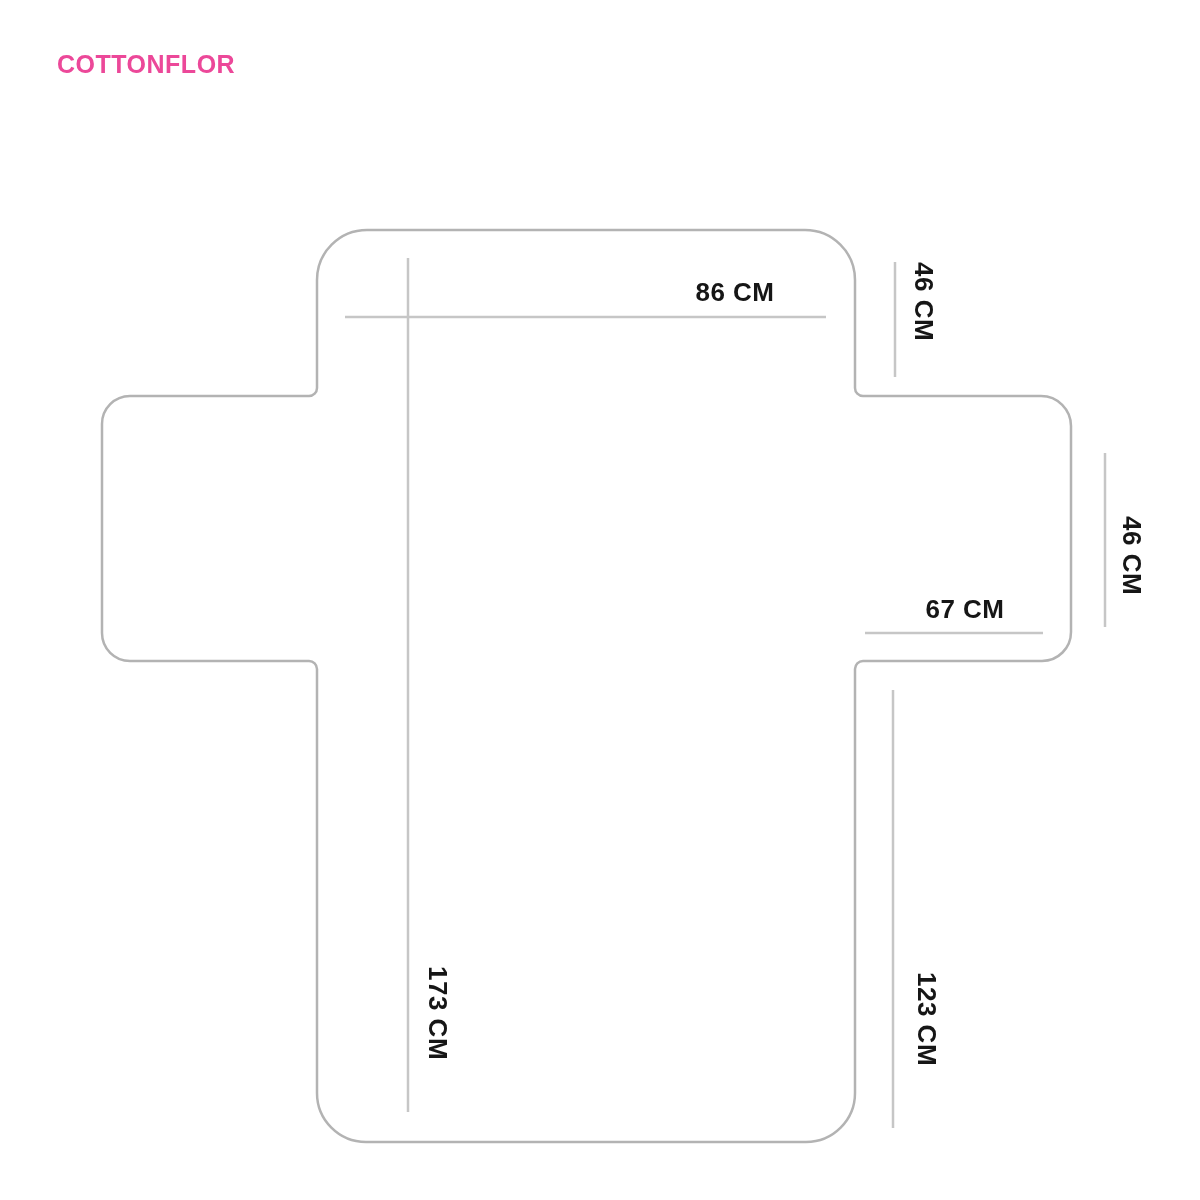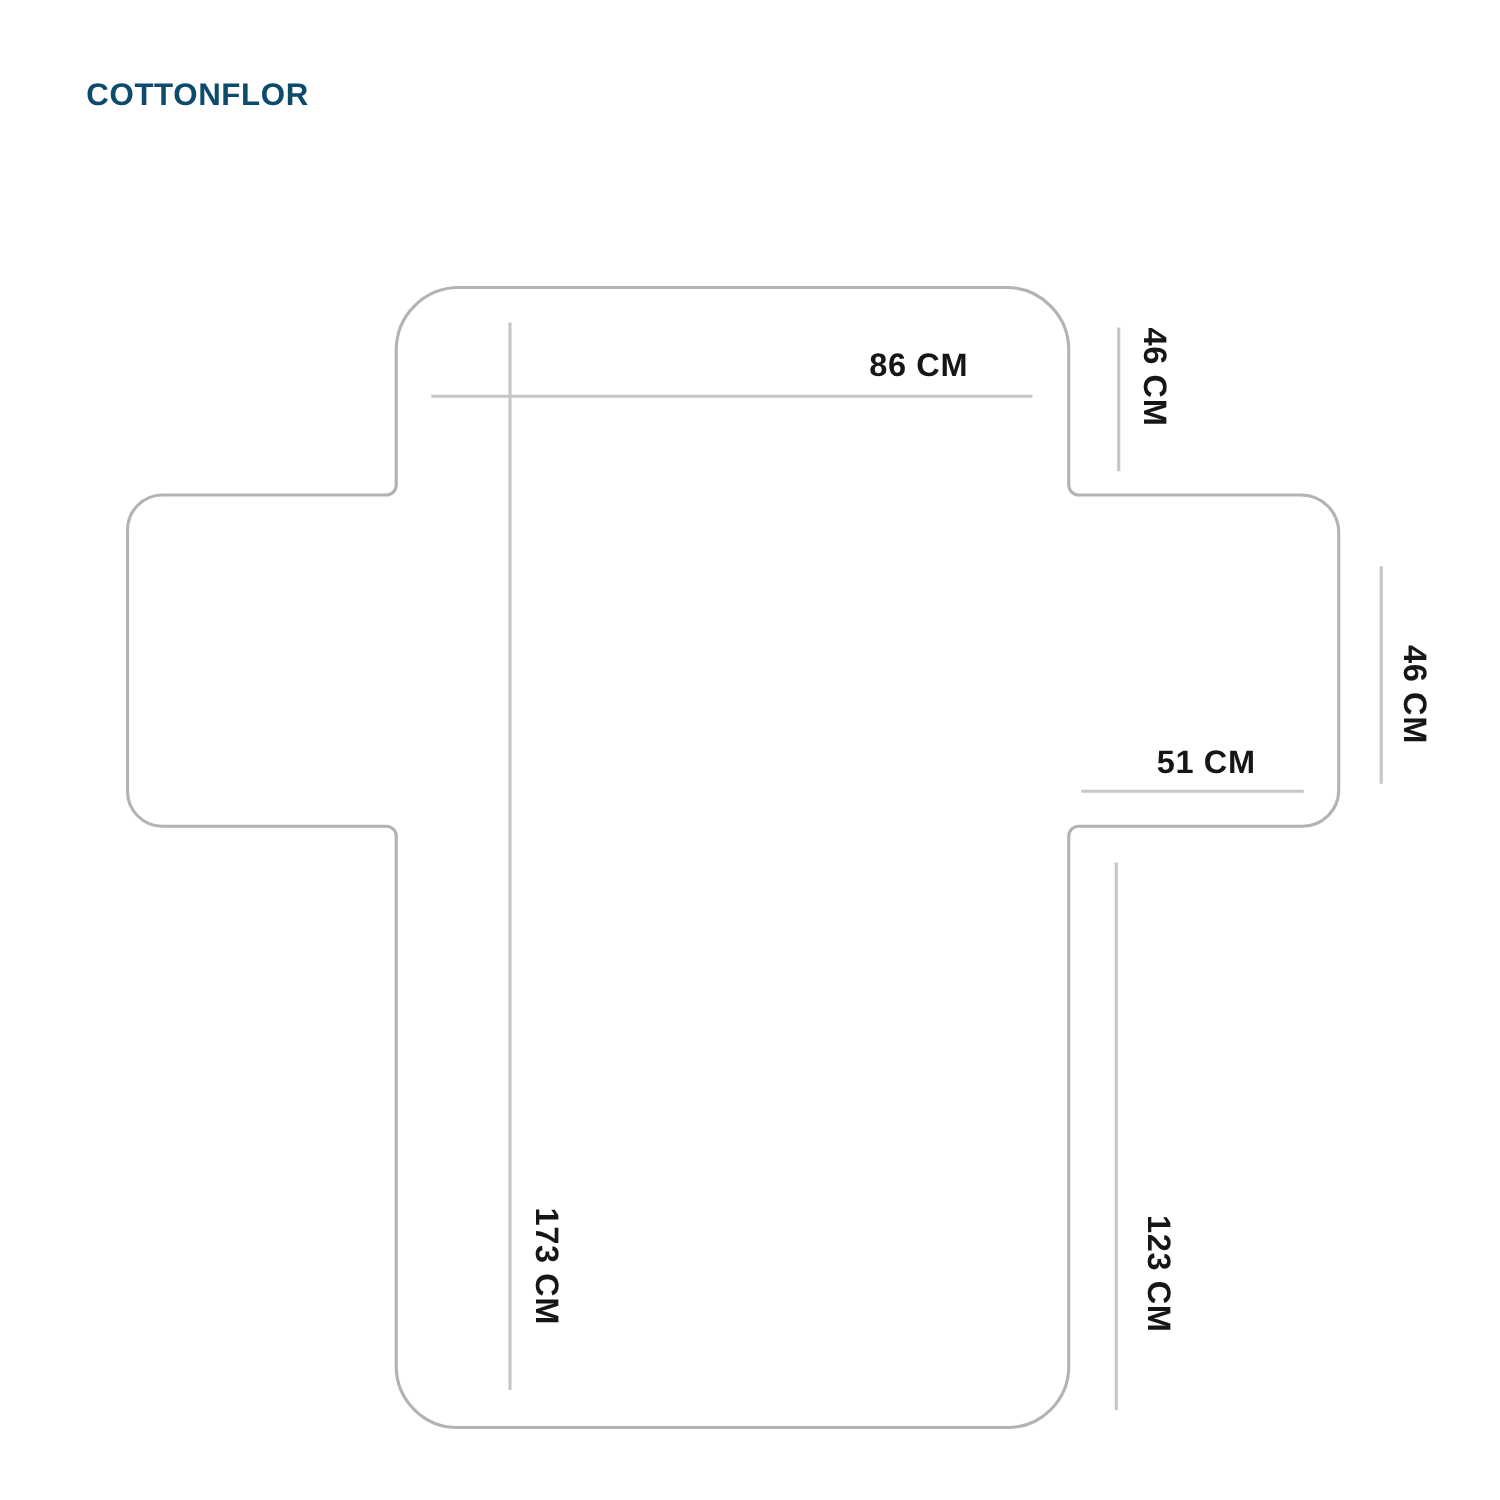--- a/index.html
+++ b/index.html
@@ -22,8 +22,8 @@
     font-size: 25px;
     font-weight: 700;
     letter-spacing: 0.5px;
-    color: #0c4a6e;
-    margin: 12px;
+    color: #ec4899;
+    margin: 0;
   }
   .diagram-svg {
     position: absolute;

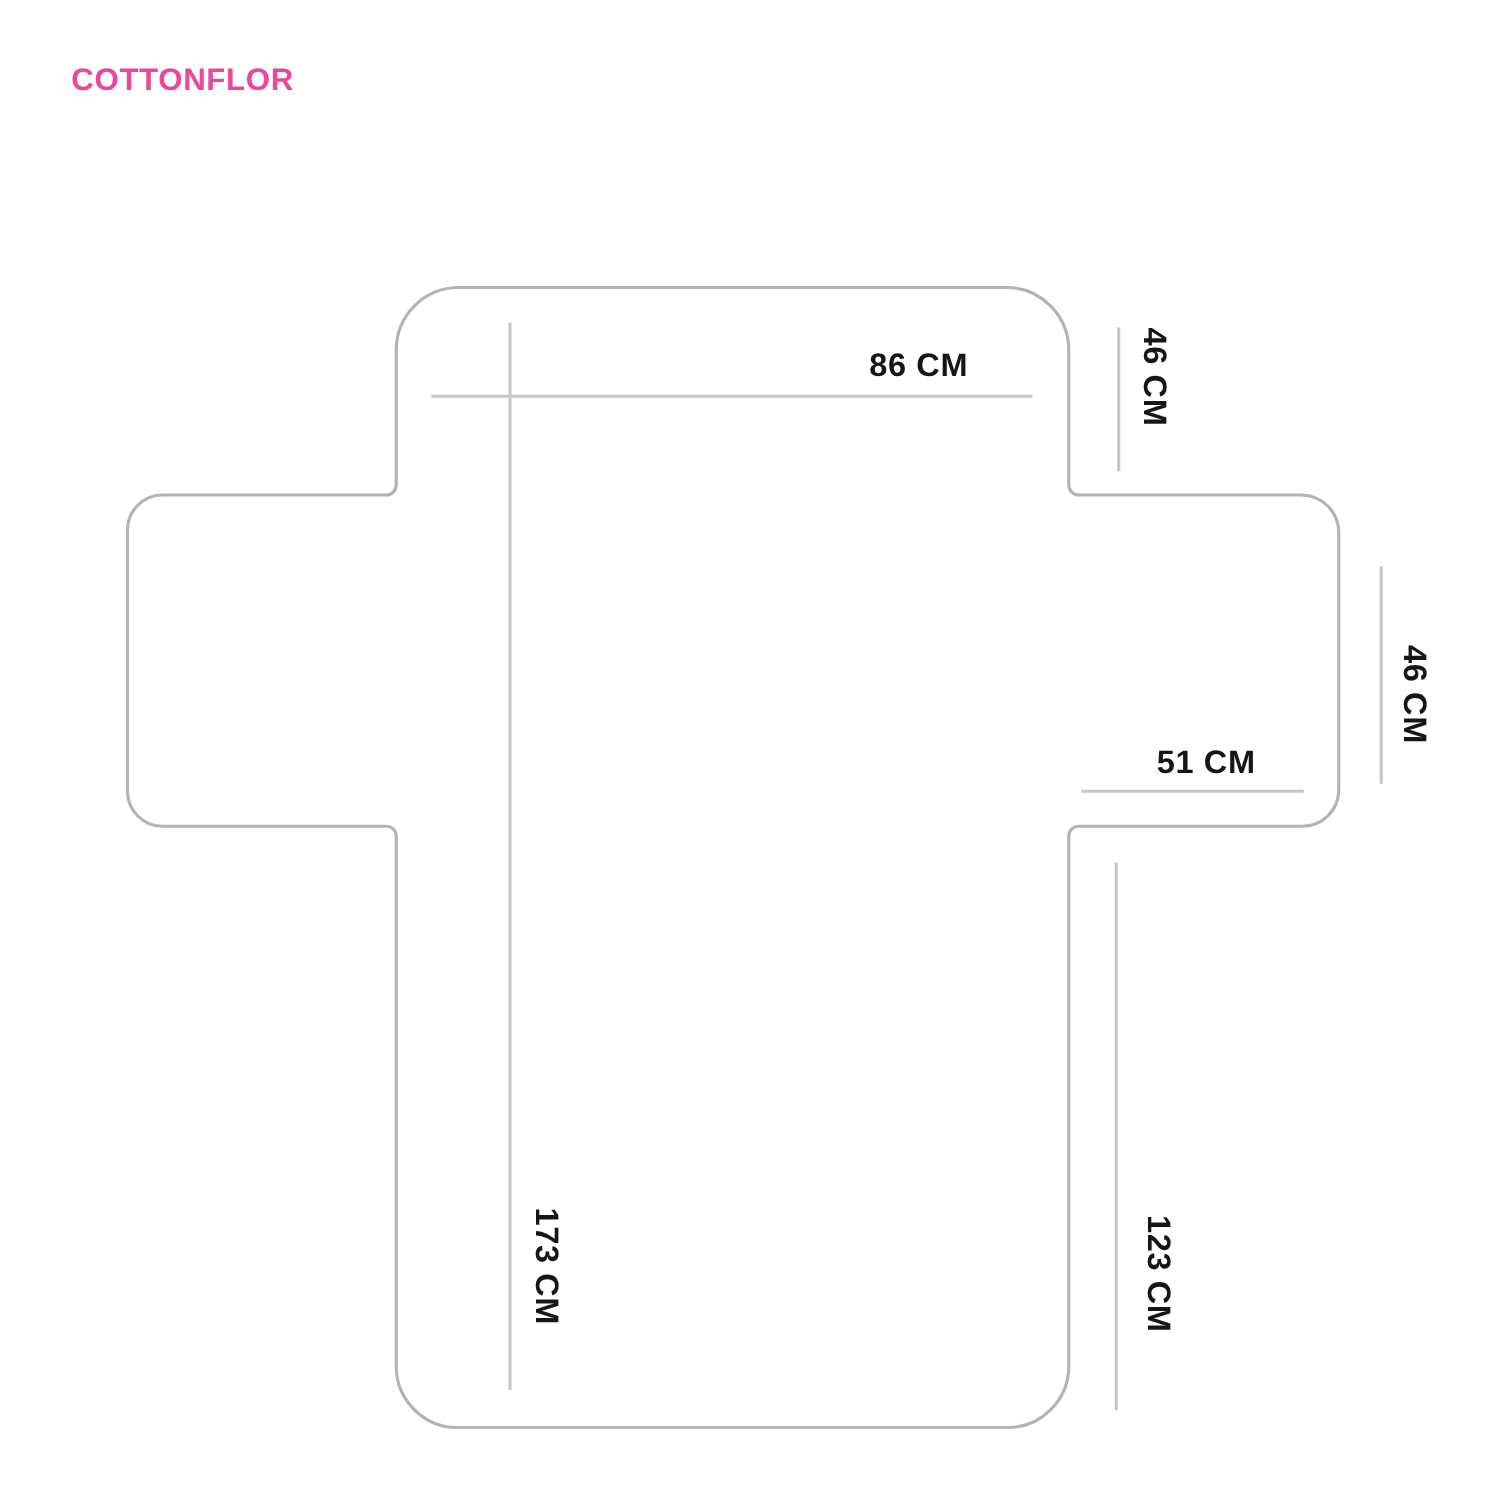--- a/index.html
+++ b/index.html
@@ -100,7 +100,7 @@
 
   <div class="dim-label vertical" style="left:1116px; top:516px;">46 CM</div>
 
-  <div class="dim-label horizontal" style="left:895px; top:594px; width:140px;">51 CM</div>
+  <div class="dim-label horizontal" style="left:895px; top:594px; width:140px;">67 CM</div>
 
   <div class="dim-label vertical" style="left:422px; top:966px;">173 CM</div>
 

